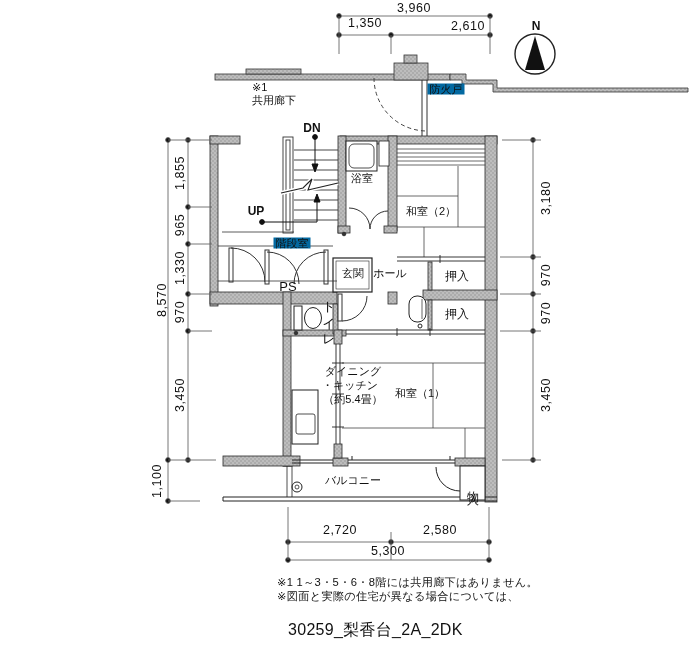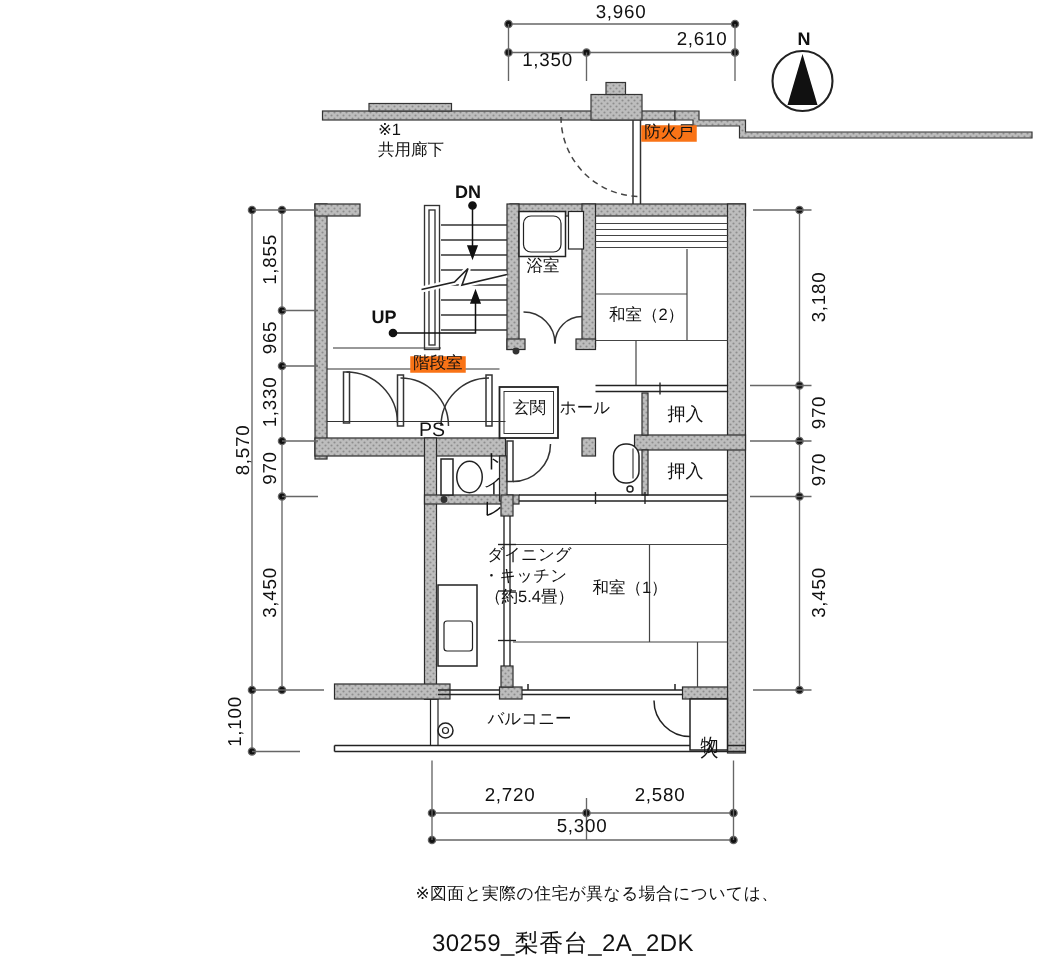--- a/index.html
+++ b/index.html
@@ -262,7 +262,7 @@
 </svg>
 
 <div class="lbl dim" style="left:414px;top:8px;">3,960</div>
-<div class="lbl dim" style="left:365px;top:40px;">1,350</div>
+<div class="lbl dim" style="left:365px;top:23px;">1,350</div>
 <div class="lbl dim" style="left:428px;top:26px;margin-left:40px;">2,610</div>
 
 <div class="lbl big" style="left:536px;top:26px;">N</div>

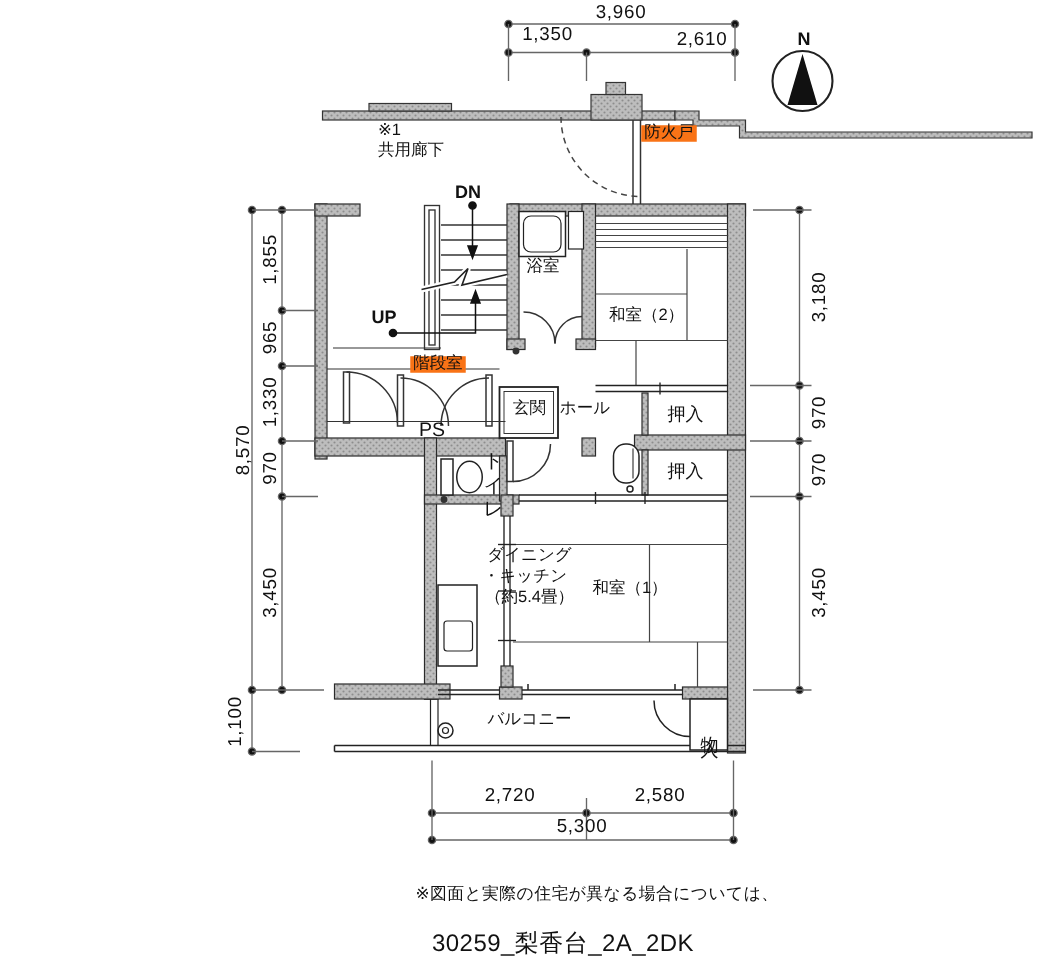--- a/index.html
+++ b/index.html
@@ -8,7 +8,7 @@
   #plan svg{position:absolute;left:0;top:0;}
   .lbl{position:absolute;color:#111;white-space:nowrap;transform:translate(-50%,-50%);line-height:1;}
   .rm{font-size:11px;}
-  .rm.bgw{background:#f97316;padding:0 2px;}
+  .rm.bgw{background:#0369a1;padding:0 2px;}
   .dim{font-size:12.5px;letter-spacing:.5px;}
   .rot{transform:translate(-50%,-50%) rotate(-90deg);}
   .vert{writing-mode:vertical-rl;text-orientation:upright;letter-spacing:2px;line-height:1;}

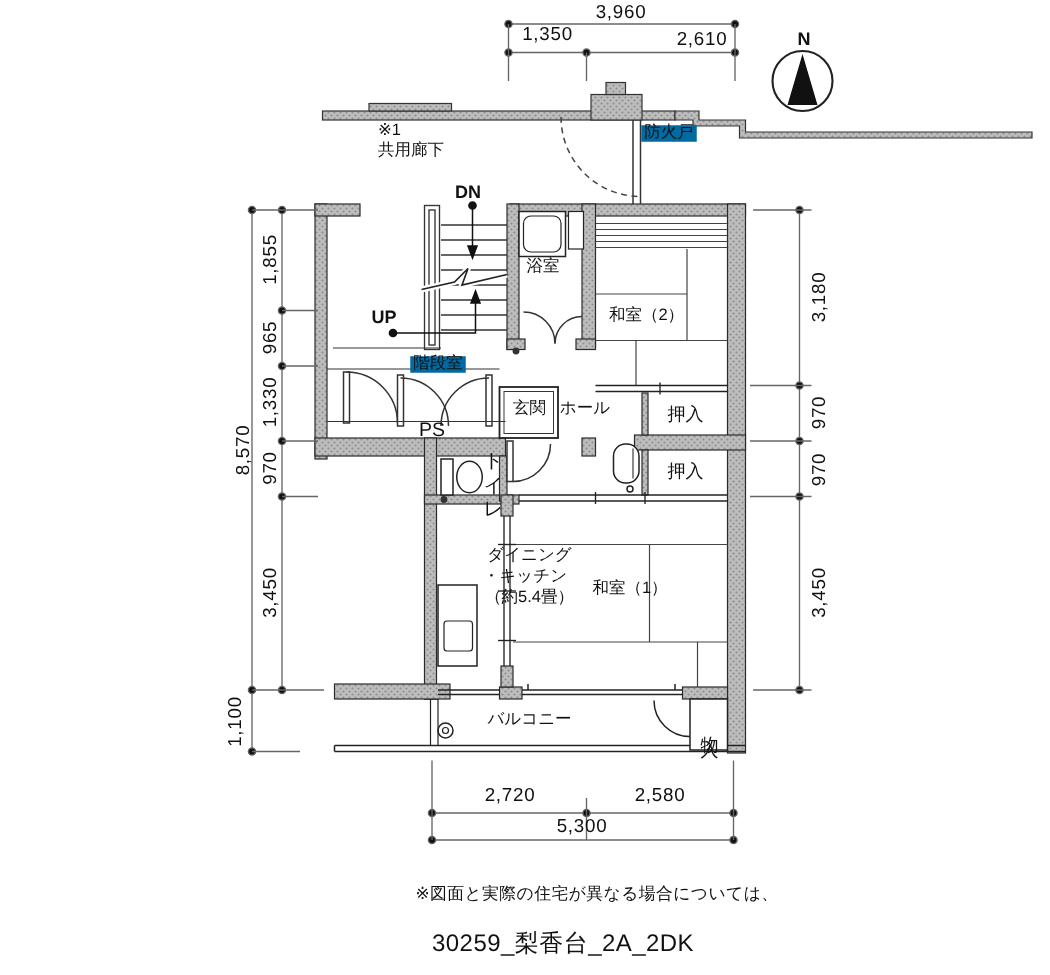--- a/index.html
+++ b/index.html
@@ -309,6 +309,7 @@
 <div class="lbl dim" style="left:440px;top:530px;">2,580</div>
 <div class="lbl dim" style="left:388px;top:551px;">5,300</div>
 
+<div class="lbl note la" style="left:277px;top:577px;transform:none;">※1 1～3・5・6・8階には共用廊下はありません。</div>
 <div class="lbl note la" style="left:277px;top:591px;transform:none;">※図面と実際の住宅が異なる場合については、</div>
 <div class="lbl note la" style="left:288px;top:622px;transform:none;font-size:16px;">30259_梨香台_2A_2DK</div>
 

